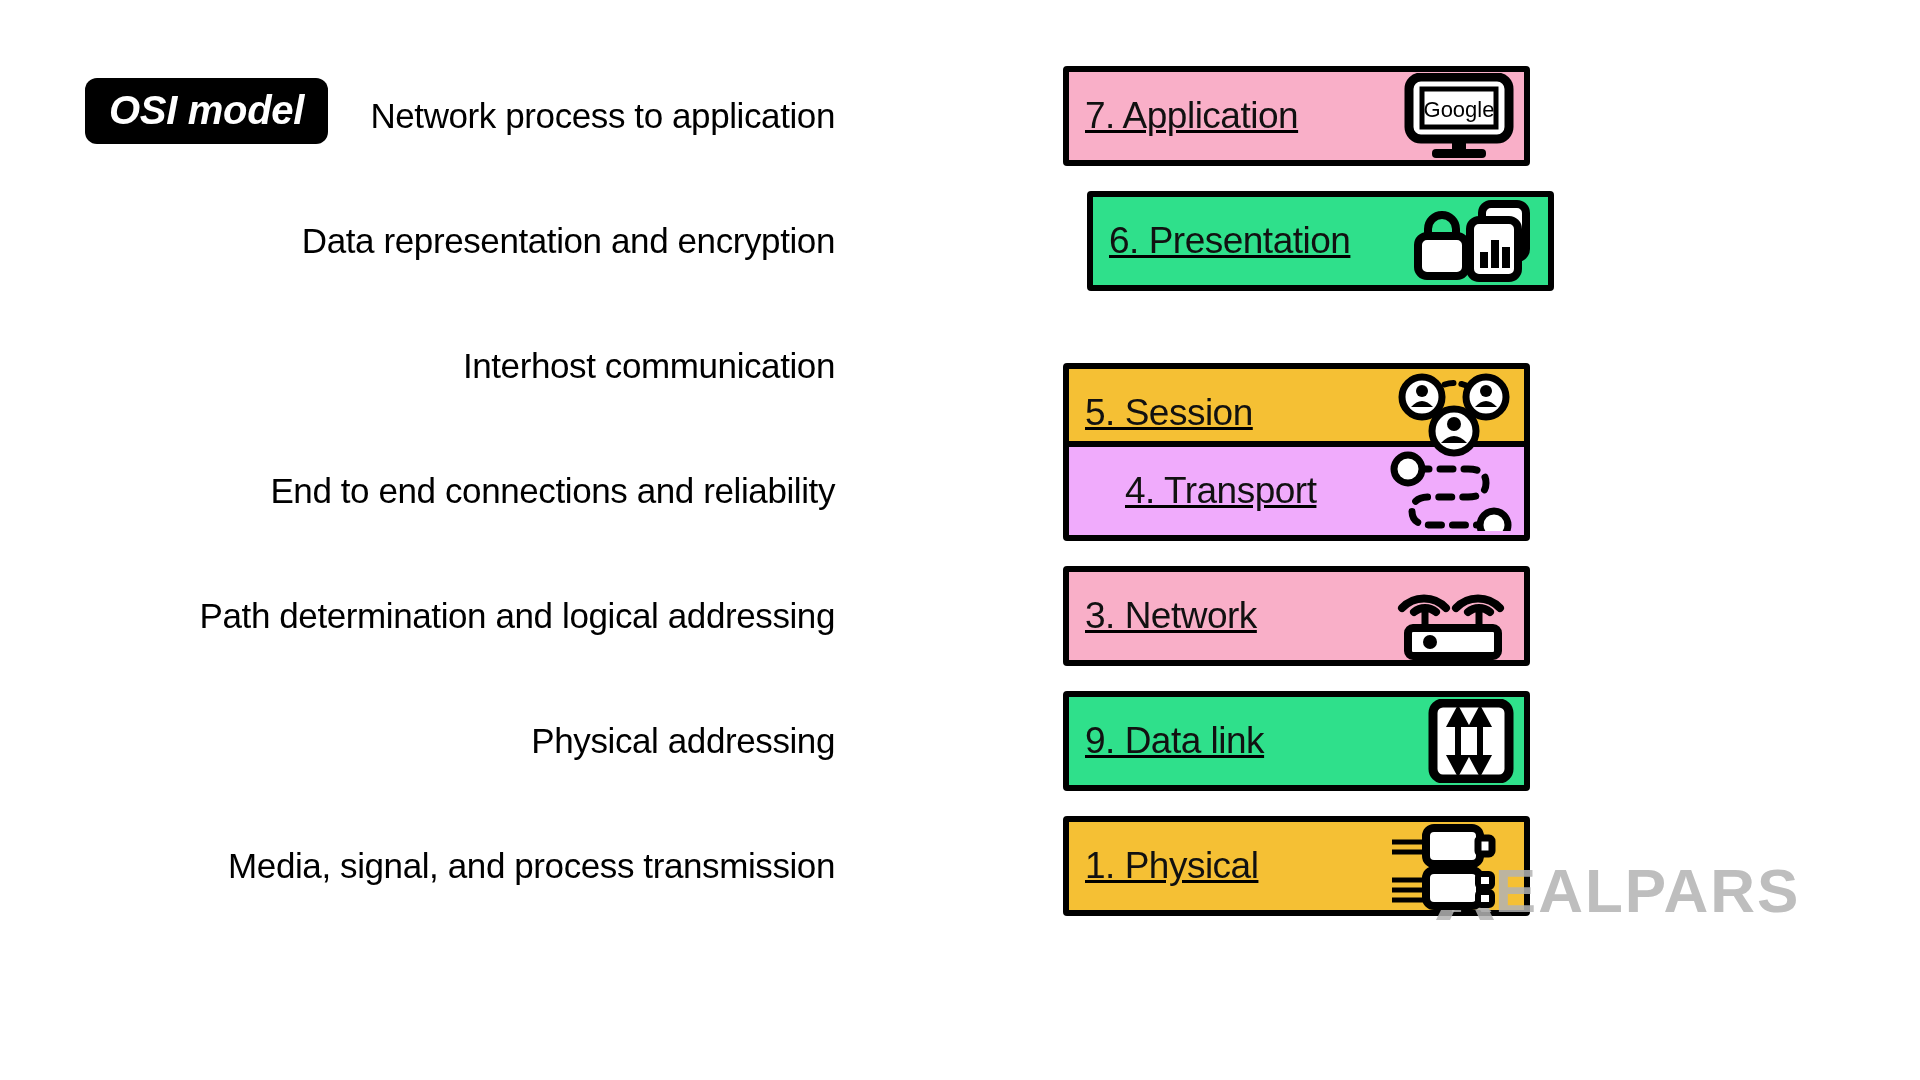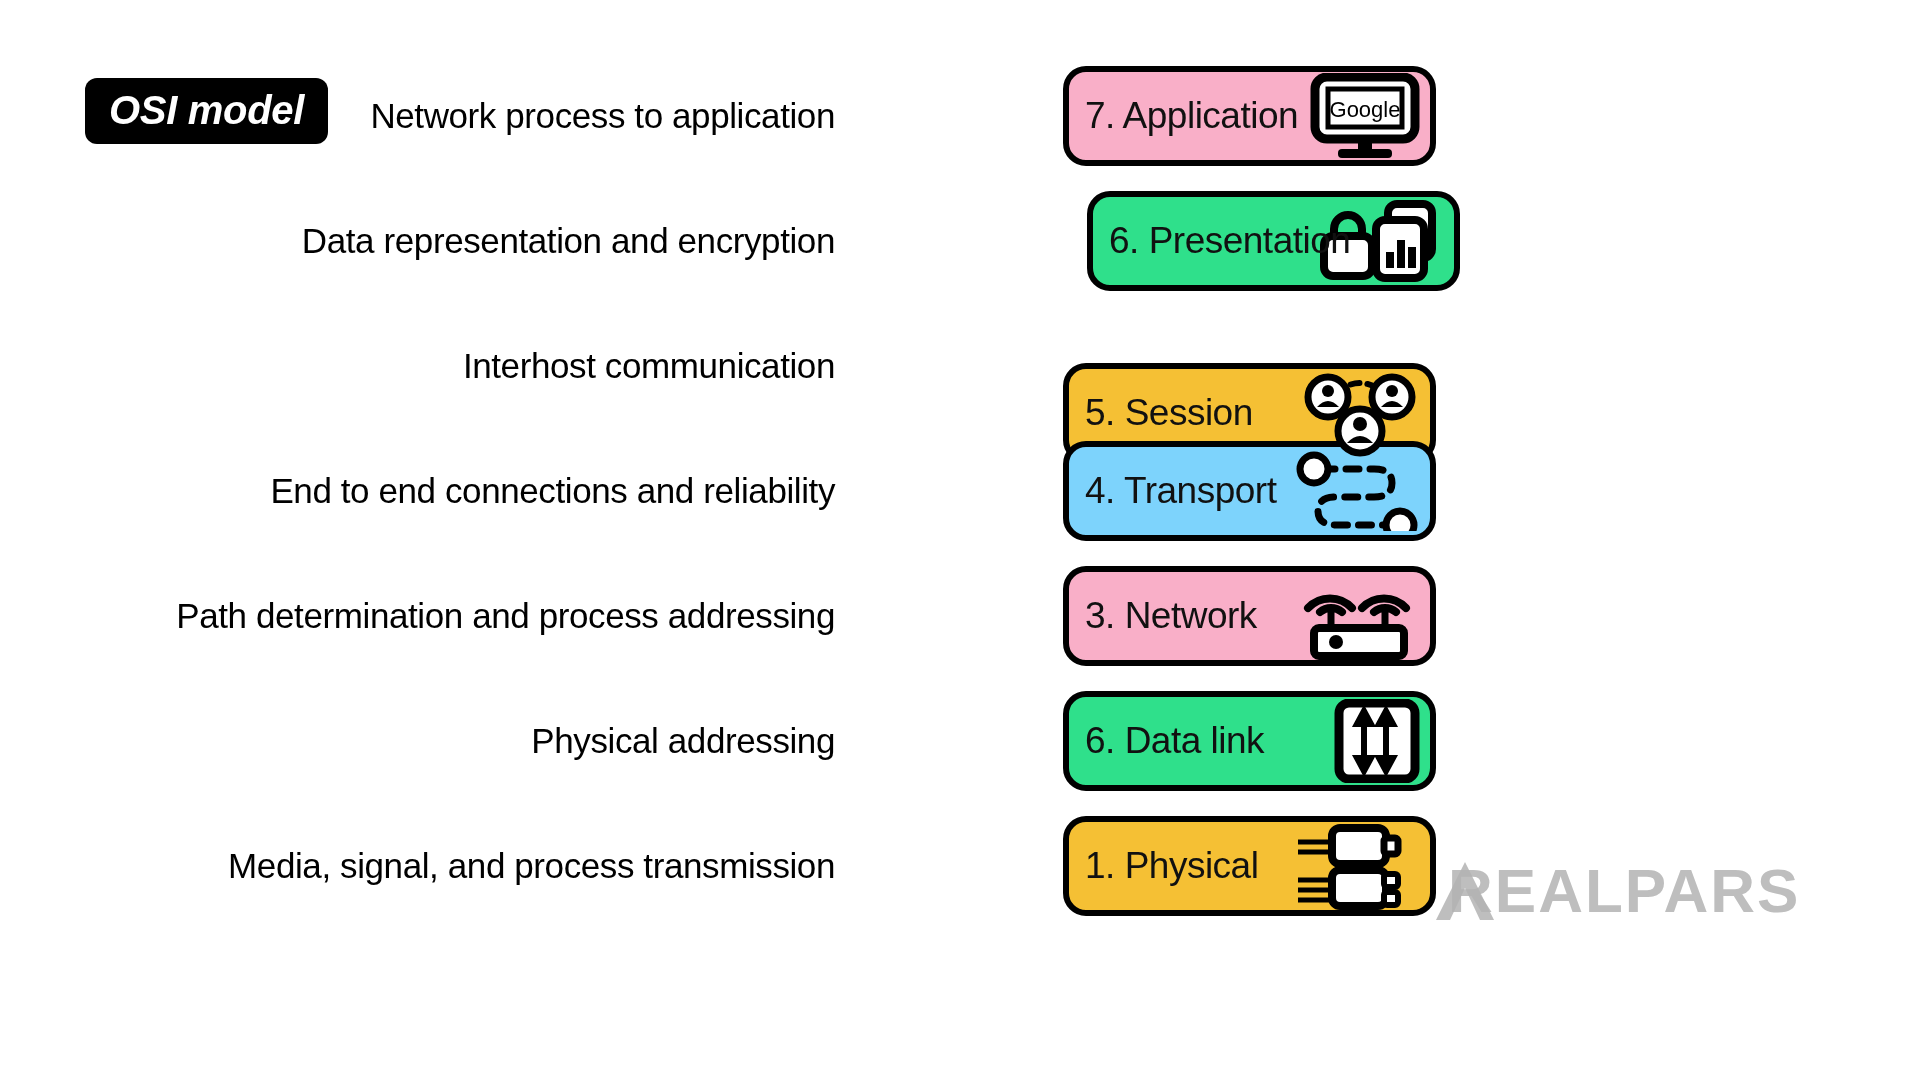--- a/index.html
+++ b/index.html
@@ -64,14 +64,15 @@
   .layer-bar {
     position: absolute;
     left: 1063px;
-    width: 373px;
+    width: 467px;
     height: 100px;
     box-sizing: border-box;
     border: 6px solid #000000;
-    border-radius: 23px;
+    border-radius: 4px;
     display: flex;
     align-items: center;
     overflow: hidden;
+    text-decoration: underline;
   }
   .layer-name {
     font-size: 37px;

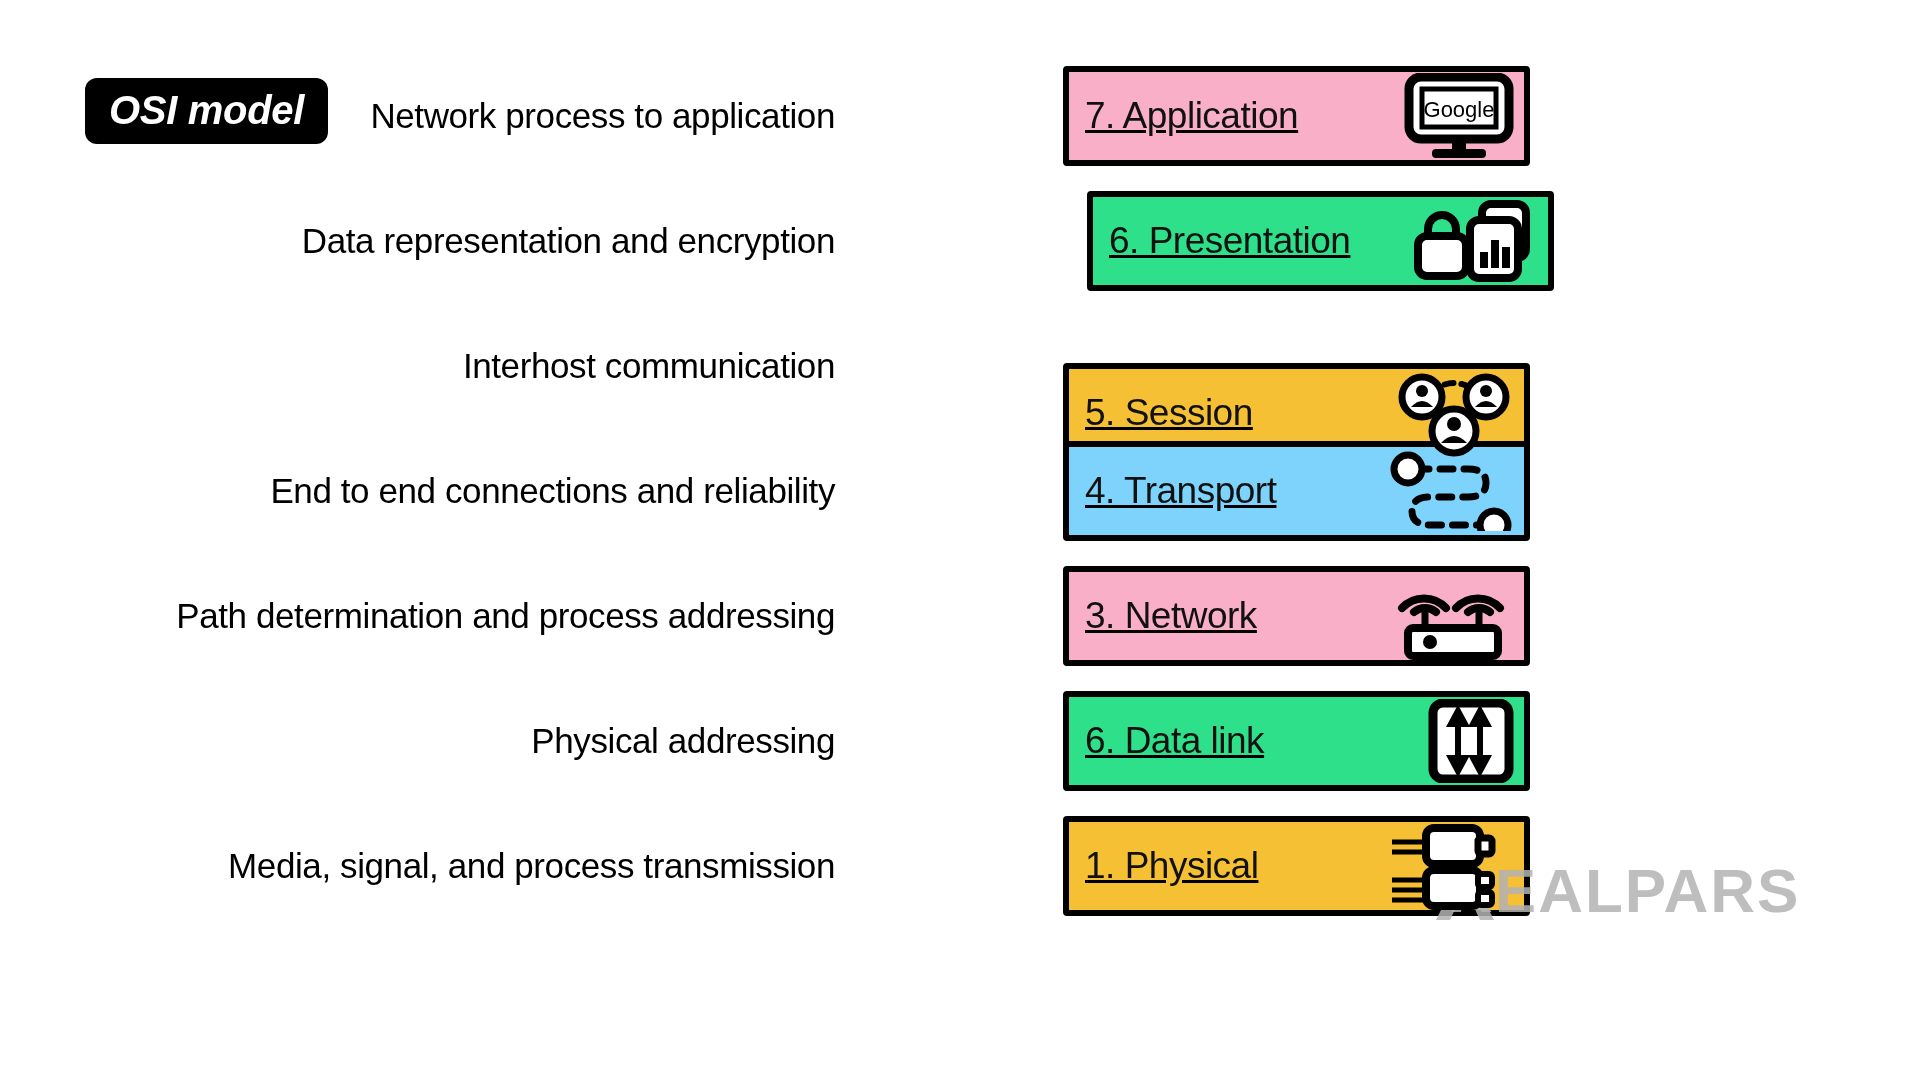--- a/index.html
+++ b/index.html
@@ -194,7 +194,7 @@
 
   <div class="layer-row">
     <div class="layer-desc">End to end connections and reliability</div>
-    <div class="layer-bar" style="background:#7dd3fc;">
+    <div class="layer-bar" style="background:#f0abfc;padding-left:40px;">
       <span class="layer-name">4. Transport</span>
       <span class="layer-icon">
         <svg width="124" height="80" viewBox="0 0 124 80">

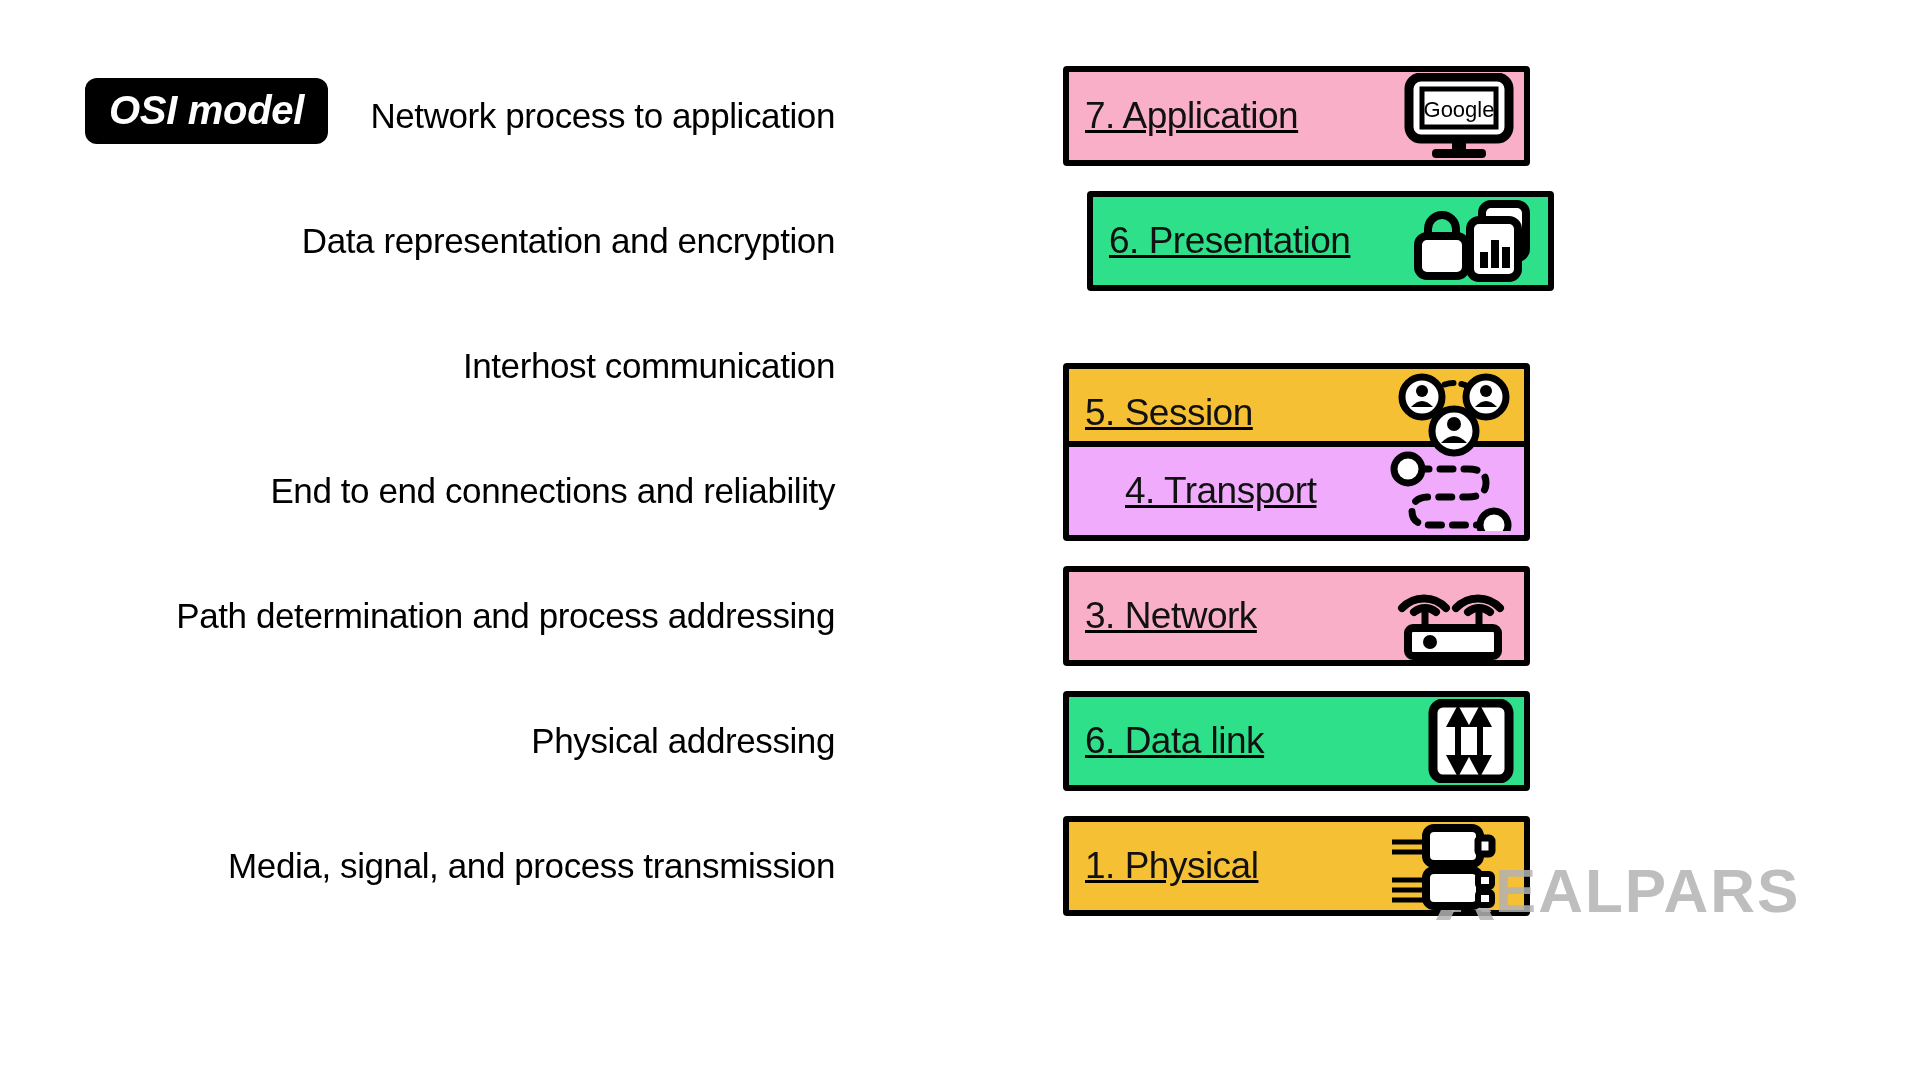--- a/index.html
+++ b/index.html
@@ -207,7 +207,7 @@
   </div>
 
   <div class="layer-row">
-    <div class="layer-desc">Path determination and process addressing</div>
+    <div class="layer-desc">Path determination and logical addressing</div>
     <div class="layer-bar" style="background:#F9AFC8;">
       <span class="layer-name">3. Network</span>
       <span class="layer-icon">

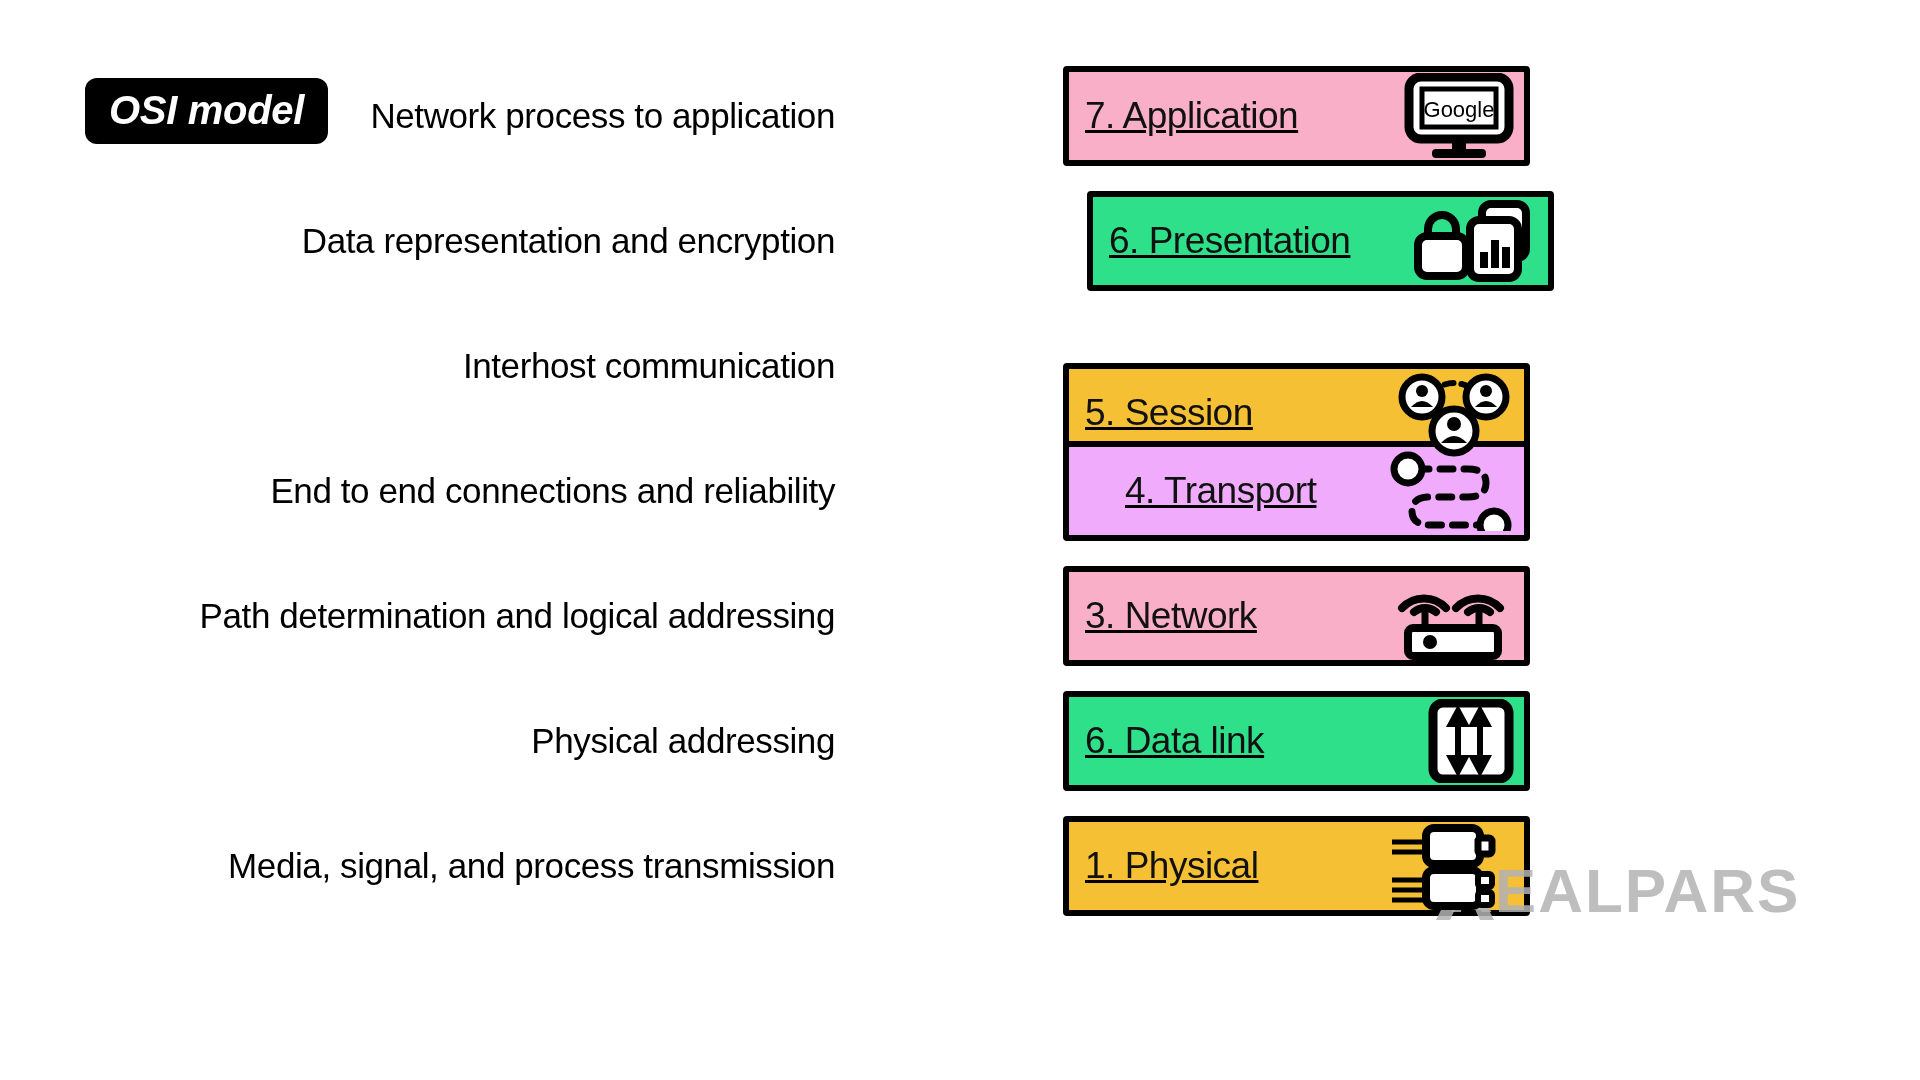--- a/index.html
+++ b/index.html
@@ -228,7 +228,7 @@
   <div class="layer-row">
     <div class="layer-desc">Physical addressing</div>
     <div class="layer-bar" style="background:#2FE08B;">
-      <span class="layer-name">6. Data link</span>
+      <span class="layer-name">9. Data link</span>
       <span class="layer-icon">
         <svg width="86" height="84" viewBox="0 0 86 84">
           <rect x="5" y="4" width="76" height="76" rx="10" fill="#ffffff" stroke="#000" stroke-width="9"></rect>

